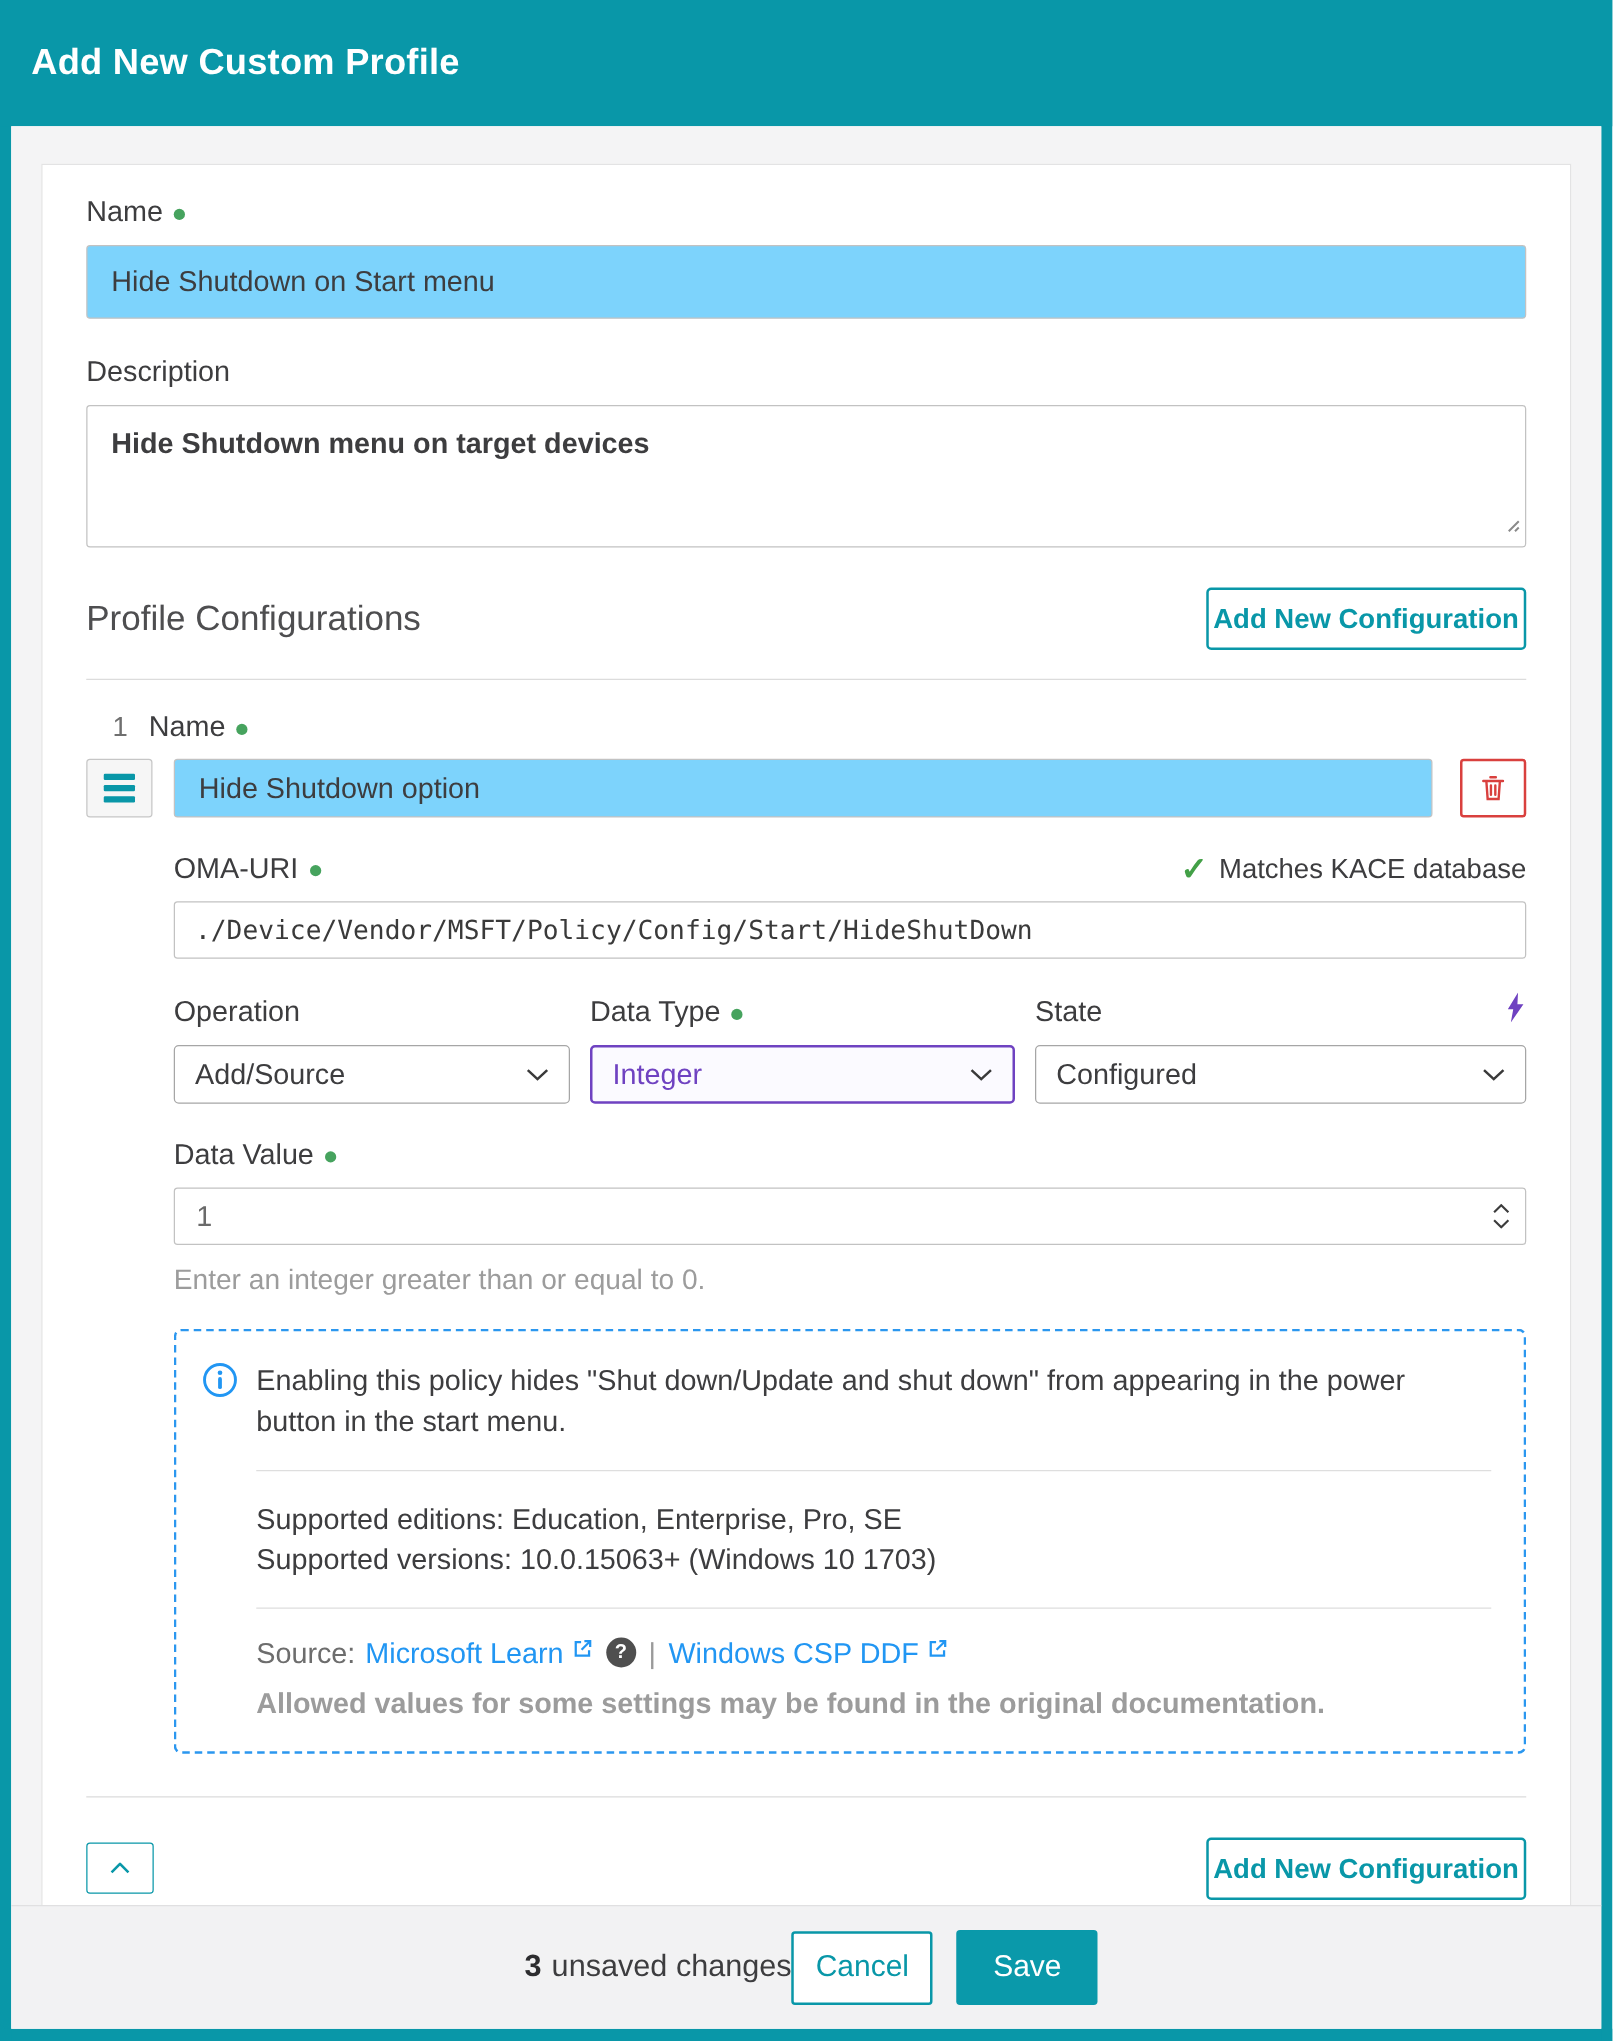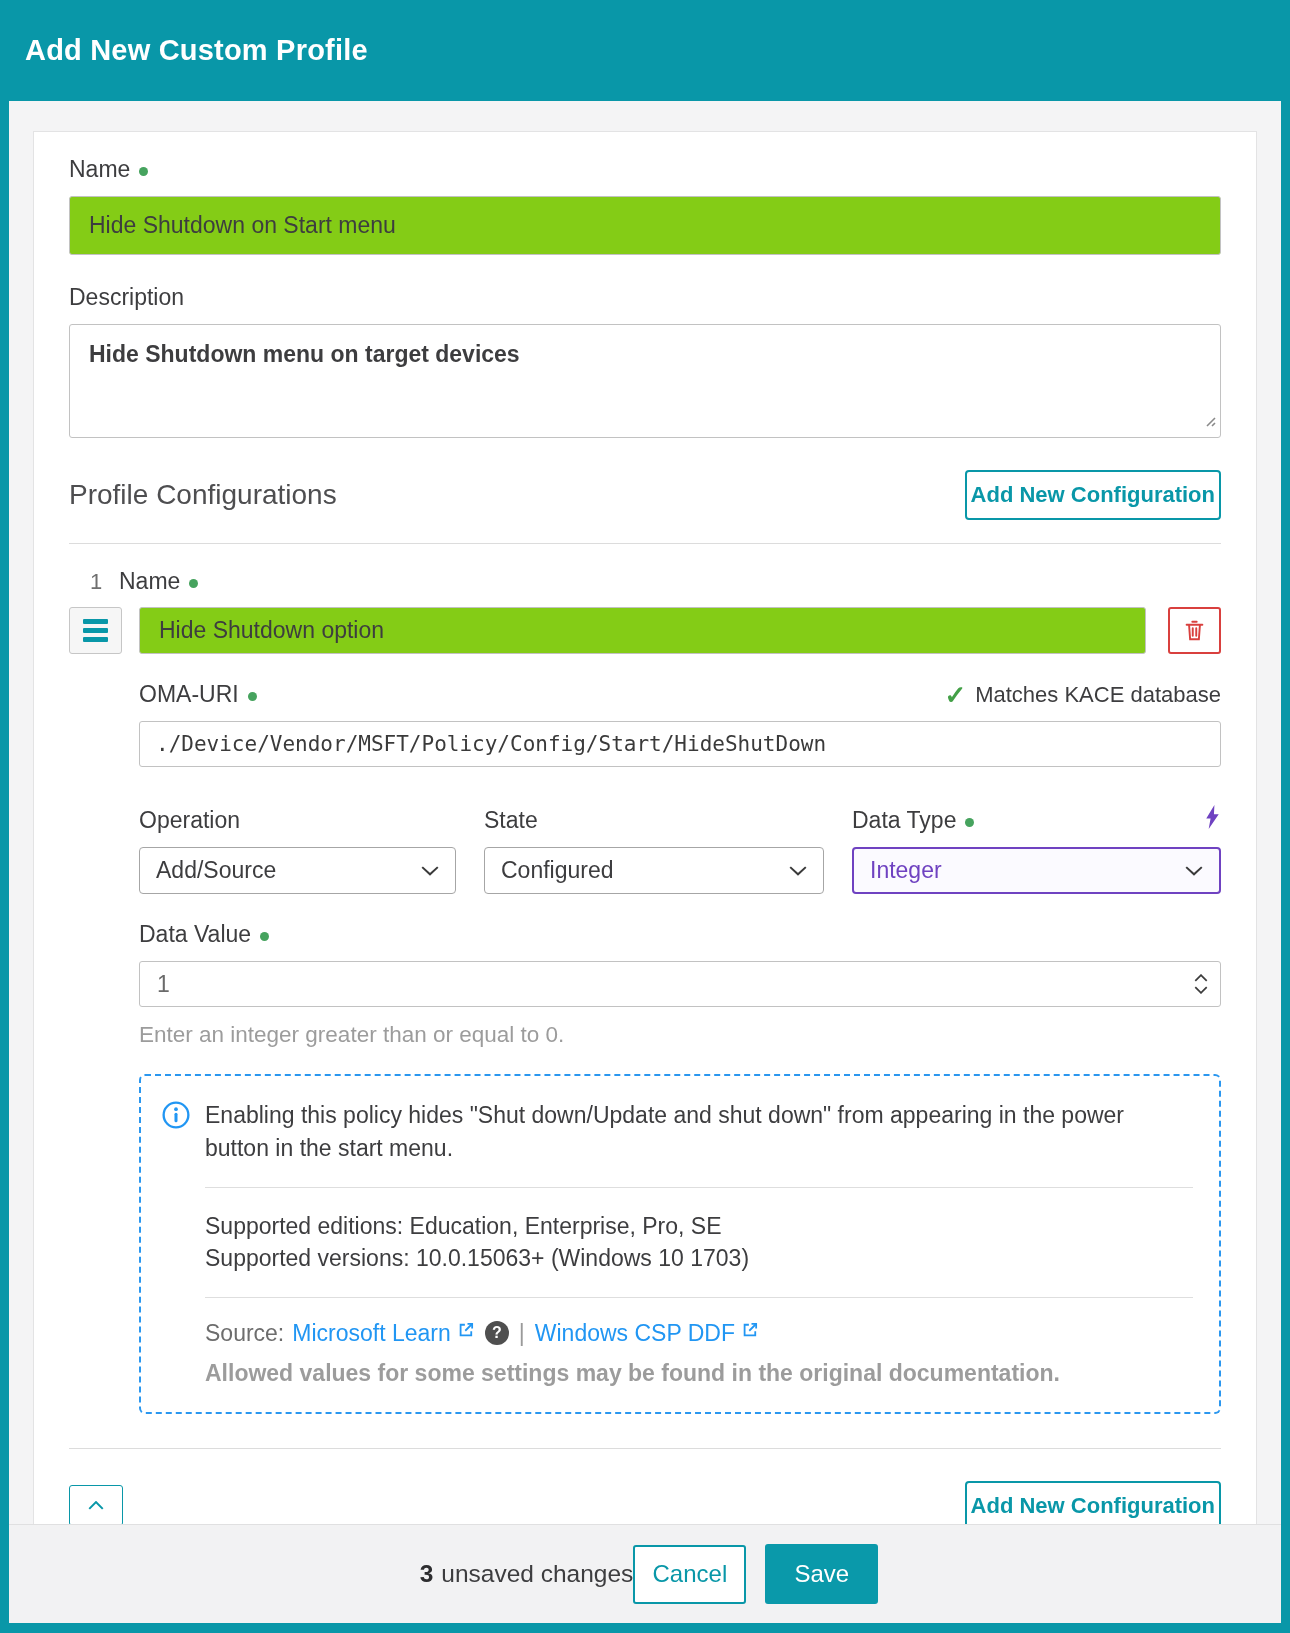--- a/index.html
+++ b/index.html
@@ -47,7 +47,7 @@
     border: 1.5px solid #c2c2c2; border-radius: 3px;
     font-family: "Liberation Sans", sans-serif;
     font-size: 23px; color: #3d3d3f; padding: 0 19px;
-    background: #84cc16; outline: none;
+    background: #7dd3fc; outline: none;
   }
   .field { margin-bottom: 29px; }
   .ta-wrap { position: relative; }

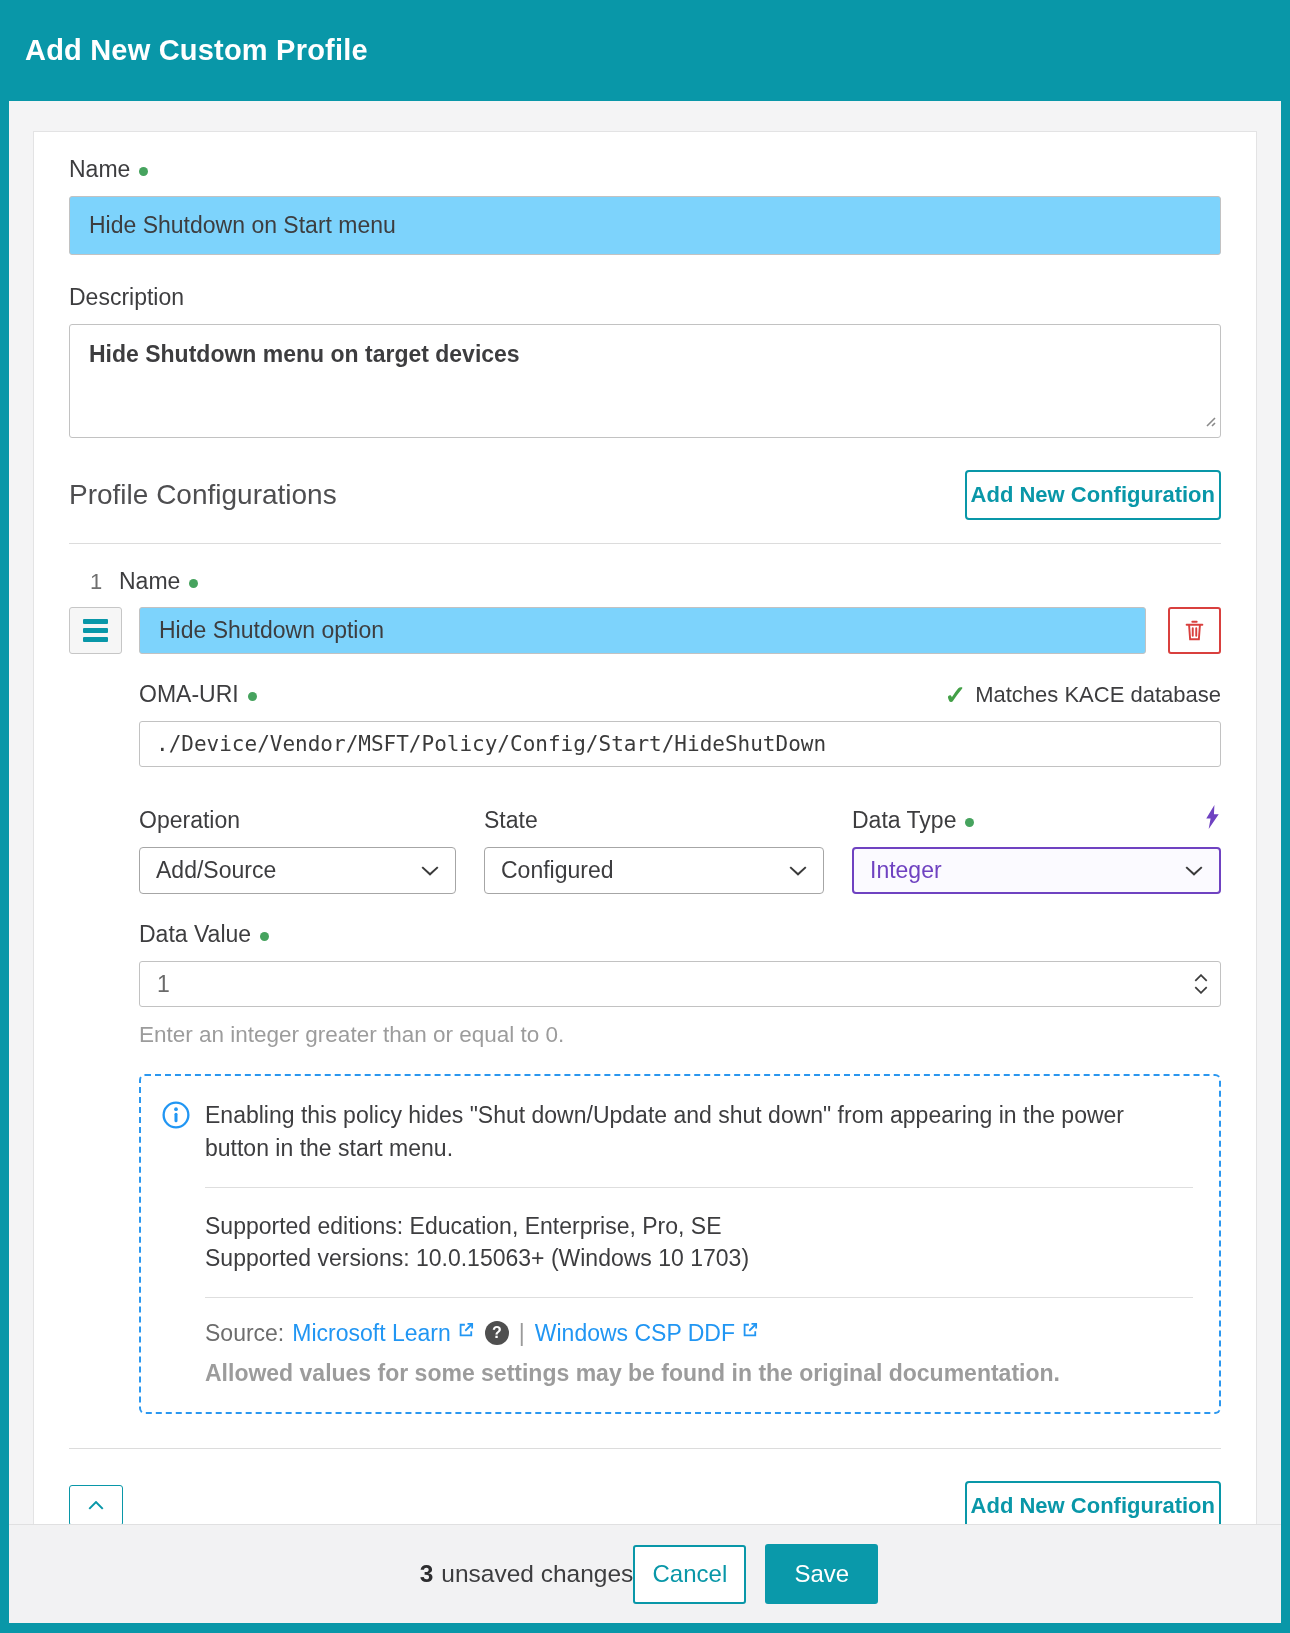--- a/index.html
+++ b/index.html
@@ -111,8 +111,8 @@
   }
   .selects-row {
     position: relative;
-    display: grid; grid-template-columns: 317px 340px 1fr; column-gap: 28px;
-    margin-top: 40px;
+    display: grid; grid-template-columns: 317px 340px 1fr; column-gap: 16px;
+    margin-top: 29px;
   }
   .select-box {
     height: 47px; border: 1.5px solid #a6a6a6; border-radius: 4px;

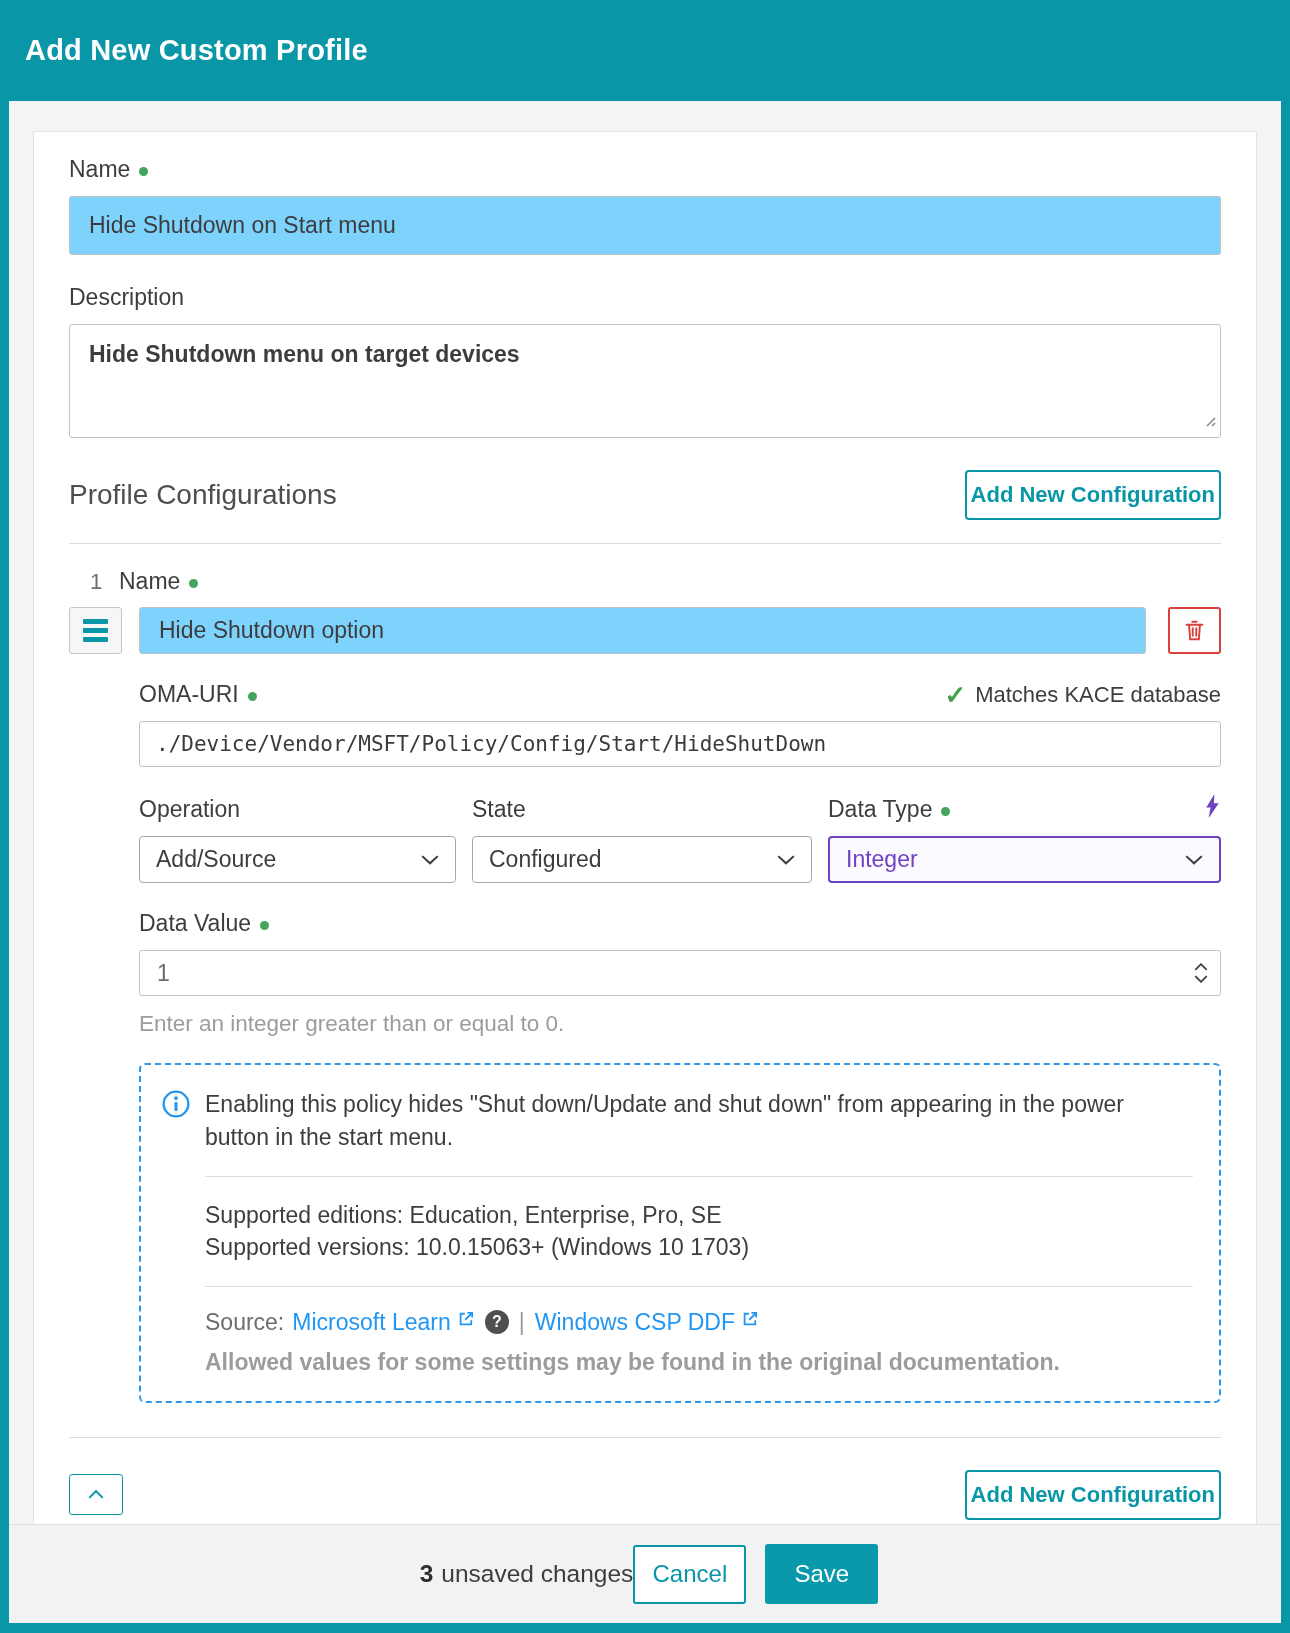--- a/index.html
+++ b/index.html
@@ -286,10 +286,11 @@
             </div>
             <div>
               <div class="field-label">
-                <span>State</span>
-              </div>
-              <div class="select-box">
-                <span>Configured</span>
+                <span>Data Type</span>
+                <span class="req-dot"></span>
+              </div>
+              <div class="select-box purple">
+                <span>Integer</span>
                 <svg width="18" height="10" viewBox="0 0 16 9">
                     <path fill="none" stroke="#3a3a3a" stroke-width="1.8" d="M1 1l7 6.5L15 1"></path>
                   </svg>
@@ -297,11 +298,10 @@
             </div>
             <div>
               <div class="field-label">
-                <span>Data Type</span>
-                <span class="req-dot"></span>
-              </div>
-              <div class="select-box purple">
-                <span>Integer</span>
+                <span>State</span>
+              </div>
+              <div class="select-box">
+                <span>Configured</span>
                 <svg width="18" height="10" viewBox="0 0 16 9">
                     <path fill="none" stroke="#3a3a3a" stroke-width="1.8" d="M1 1l7 6.5L15 1"></path>
                   </svg>

